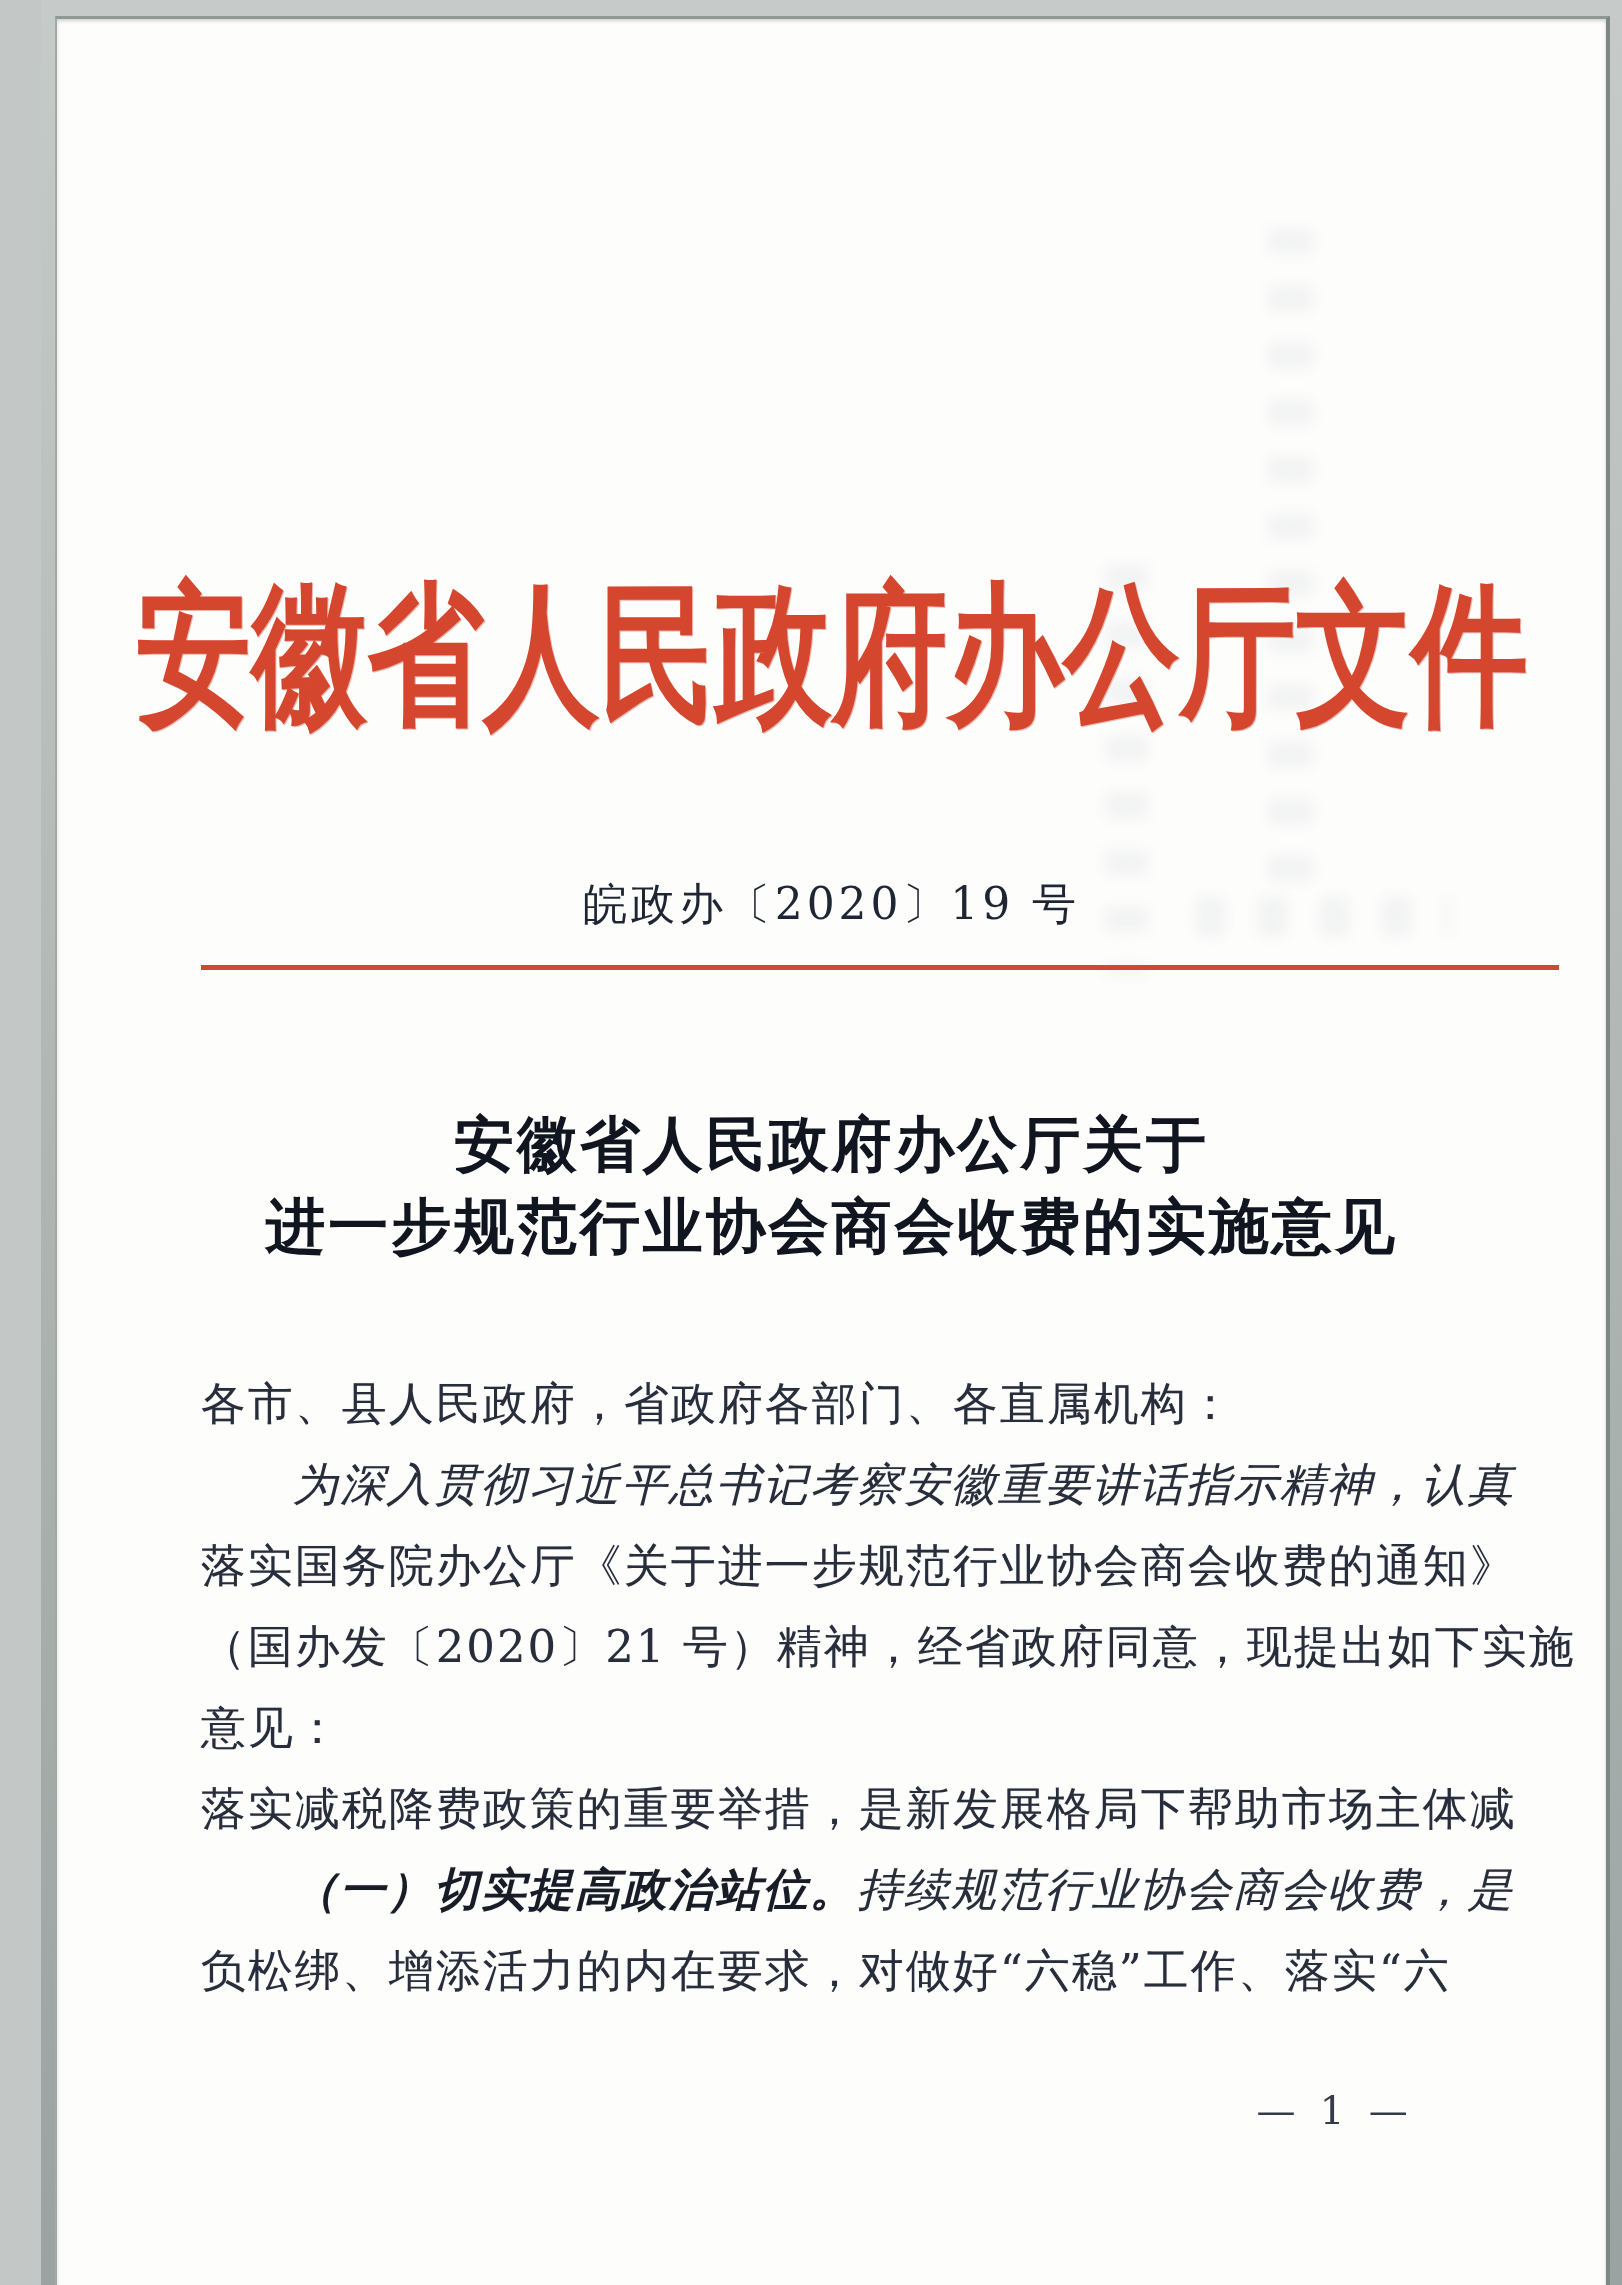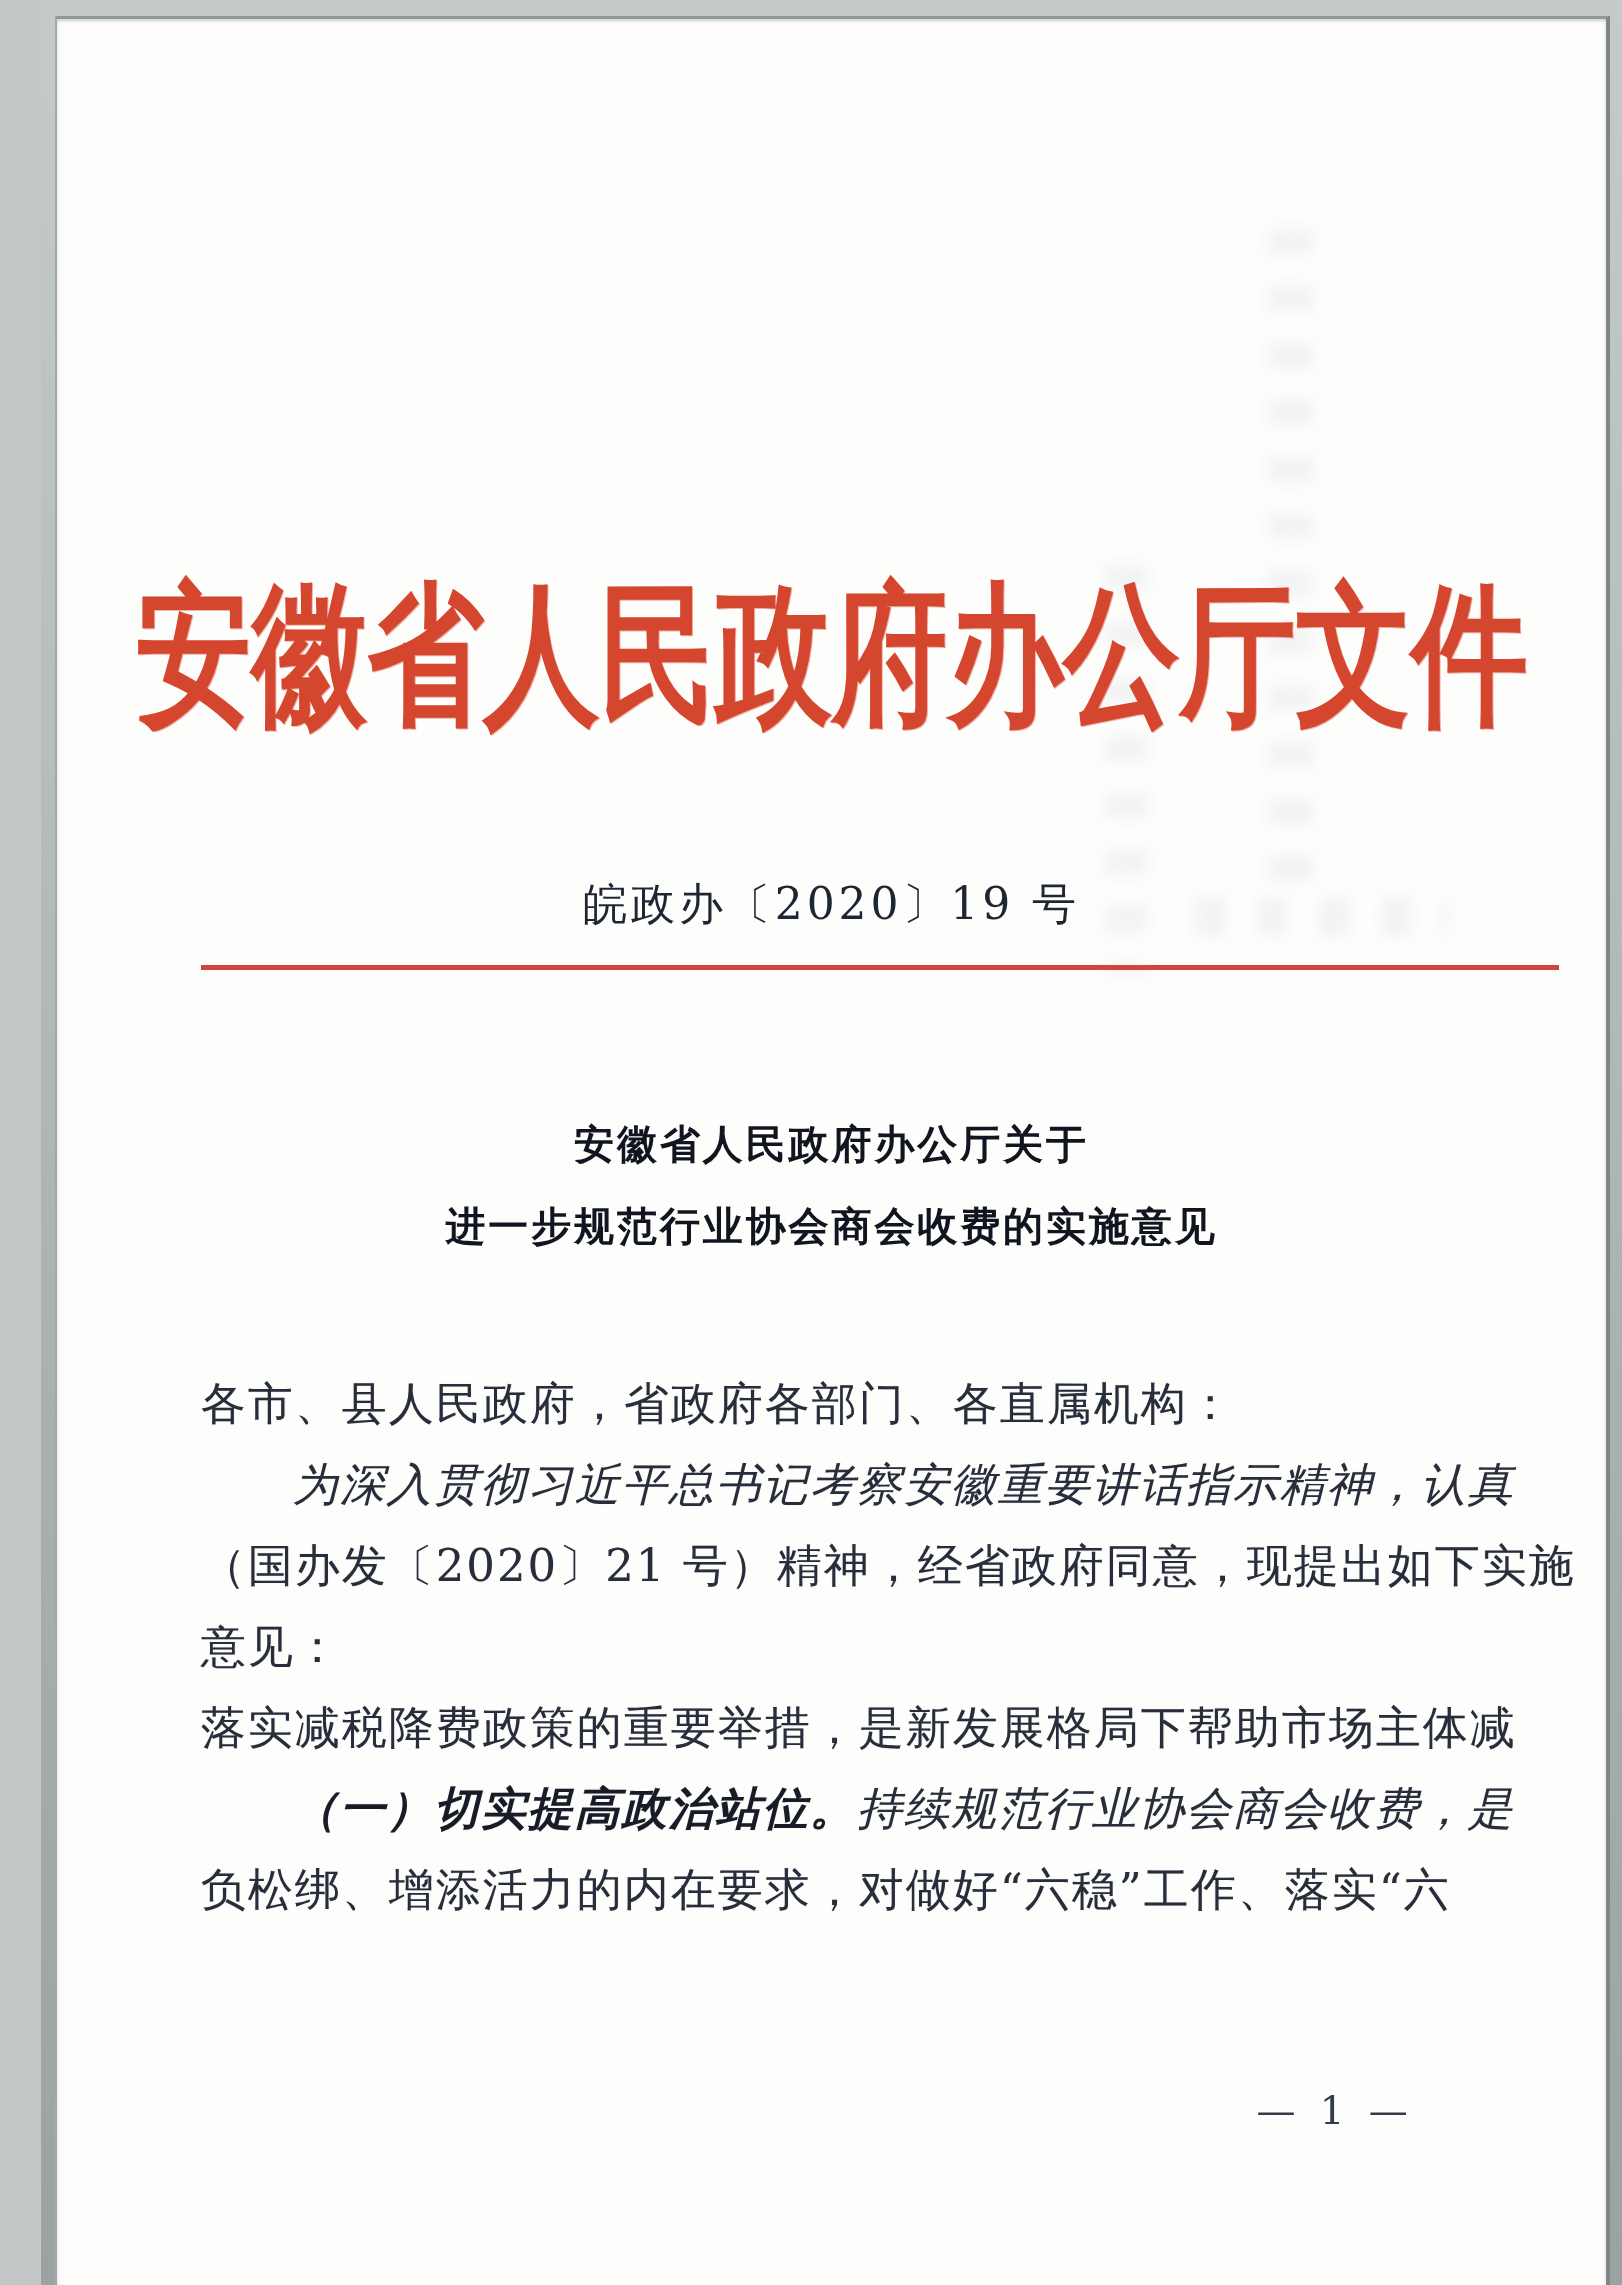--- a/index.html
+++ b/index.html
@@ -93,7 +93,7 @@
     width: 100%;
     text-align: center;
     font-weight: bold;
-    font-size: 40px;
+    font-size: 60px;
     line-height: 82px;
     letter-spacing: 2.9px;
     color: #10151f;

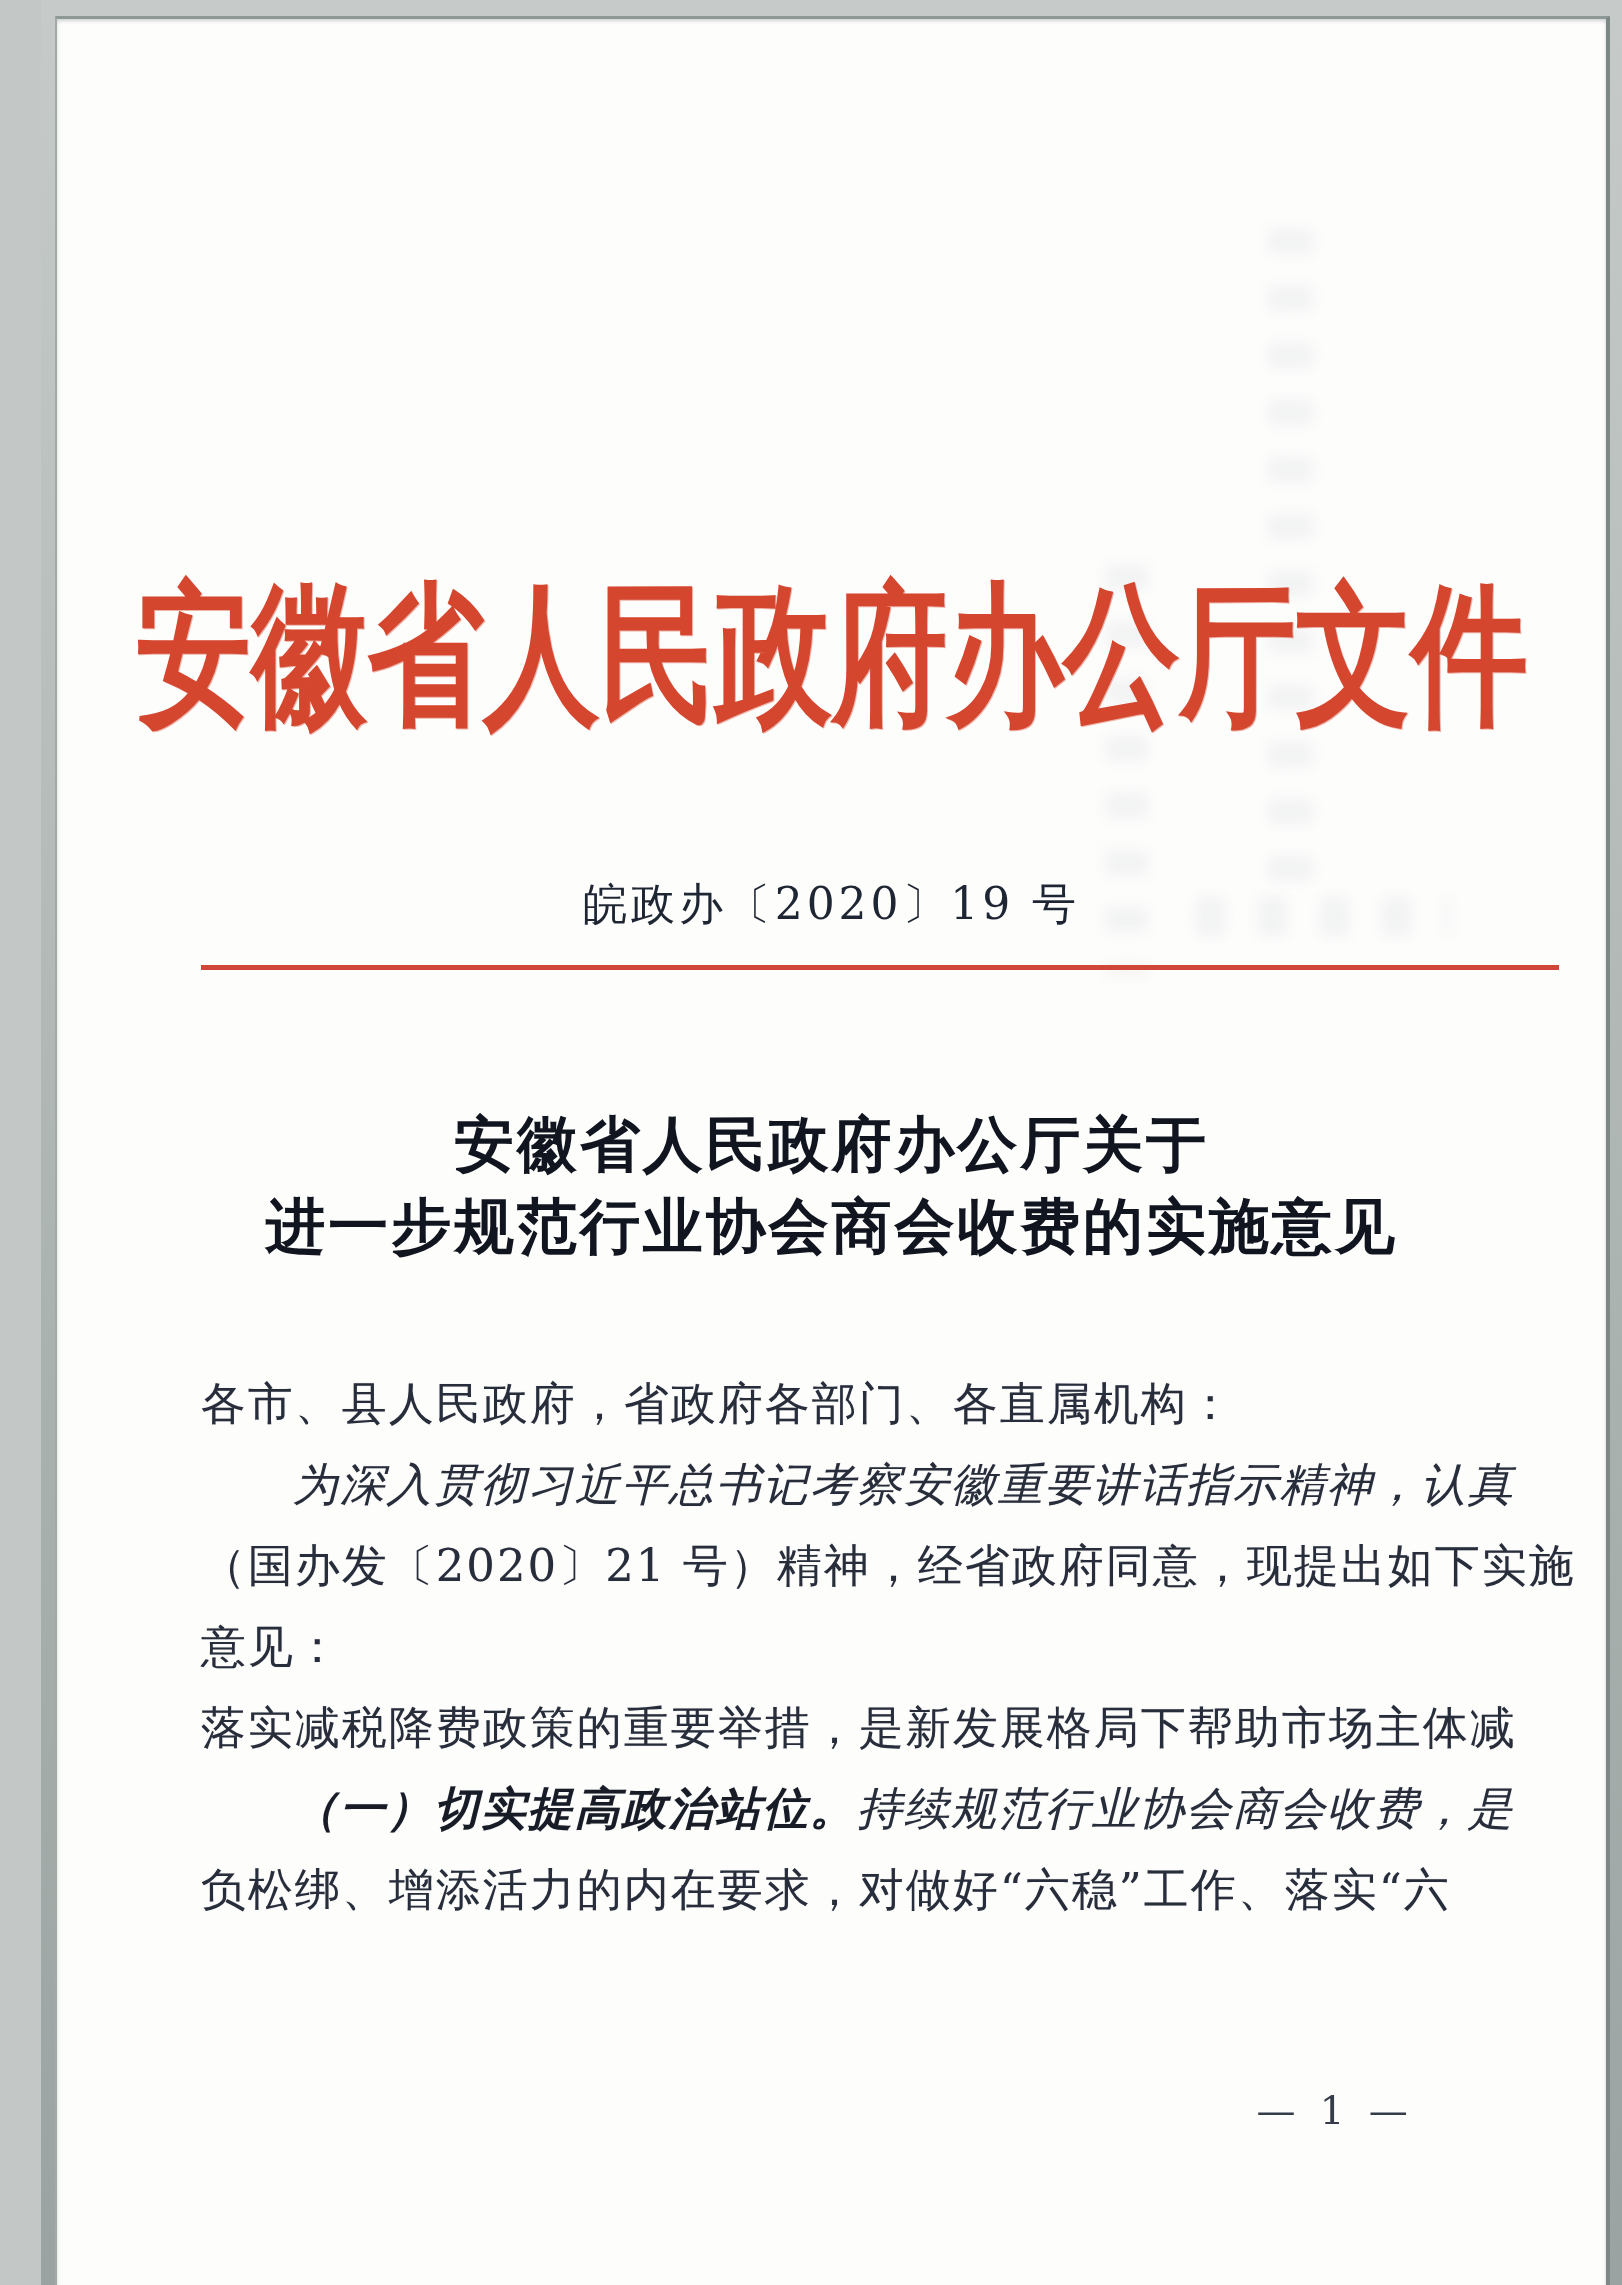--- a/index.html
+++ b/index.html
@@ -161,6 +161,7 @@
     <div class="body-text">
       <div class="line">各市、县人民政府，省政府各部门、各直属机构：</div>
       <div class="line indent">为深入贯彻习近平总书记考察安徽重要讲话指示精神，认真</div>
+      <div class="line">落实国务院办公厅《关于进一步规范行业协会商会收费的通知》</div>
       <div class="line">（国办发〔2020〕21 号）精神，经省政府同意，现提出如下实施</div>
       <div class="line">意见：</div>
       <div class="line">落实减税降费政策的重要举措，是新发展格局下帮助市场主体减</div>

